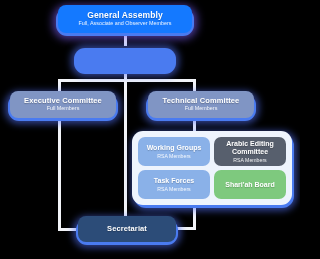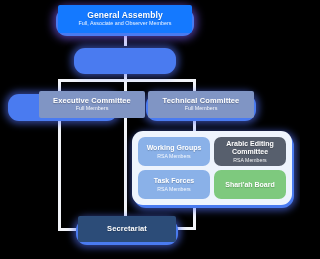--- a/index.html
+++ b/index.html
@@ -18,7 +18,7 @@
   
   .node{
     position:absolute;z-index:3;
-    border-radius:2px;
+    border-radius:8px;
     display:flex;flex-direction:column;
     align-items:center;justify-content:center;
     text-align:center;

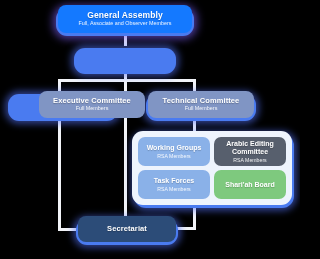--- a/index.html
+++ b/index.html
@@ -56,7 +56,7 @@
   #council .s{font-size:5.4px;}
   #council-plate{left:74px;top:48px;width:102px;height:26px;}
 
-  #exec{left:10px;top:91px;width:106px;height:27px;background:#8095c4;margin-left:29px;}
+  #exec{left:10px;top:91px;width:106px;height:27px;background:#8095c4;}
   #exec .t{font-size:7.5px;}
   #exec .s{font-size:5.4px;}
   #exec-plate{left:8px;top:94px;width:110px;height:27px;}

